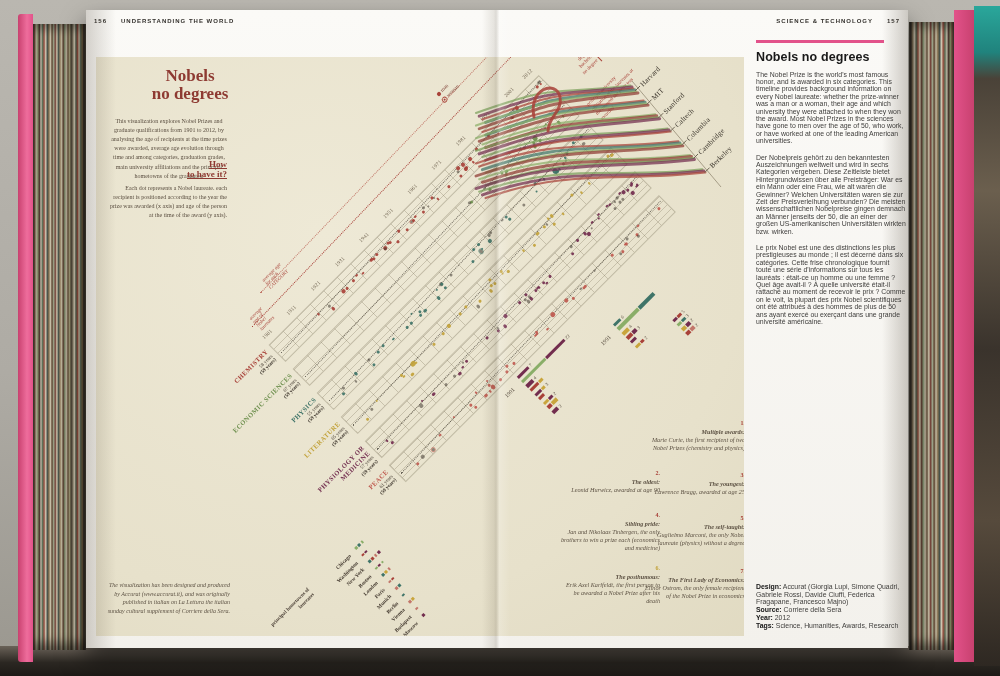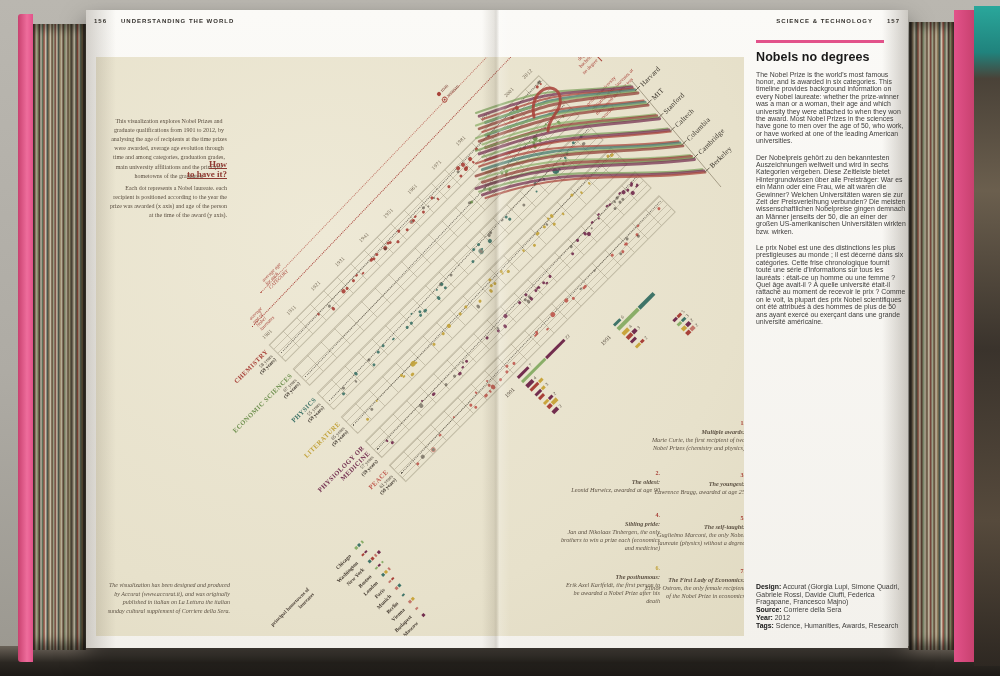--- a/index.html
+++ b/index.html
@@ -76,6 +76,8 @@
     </div>
 
     <div class="panel">
+      <div class="viz-title">Nobels
+no degrees</div>
       <div class="viz-intro">This visualization explores Nobel Prizes and graduate qualifications from 1901 to 2012, by analysing the age of recipients at the time prizes were awarded, average age evolution through time and among categories, graduation grades, main university affiliations and the principal hometowns of the graduates.</div>
       <div class="viz-how-title">How
 to have it?</div>

